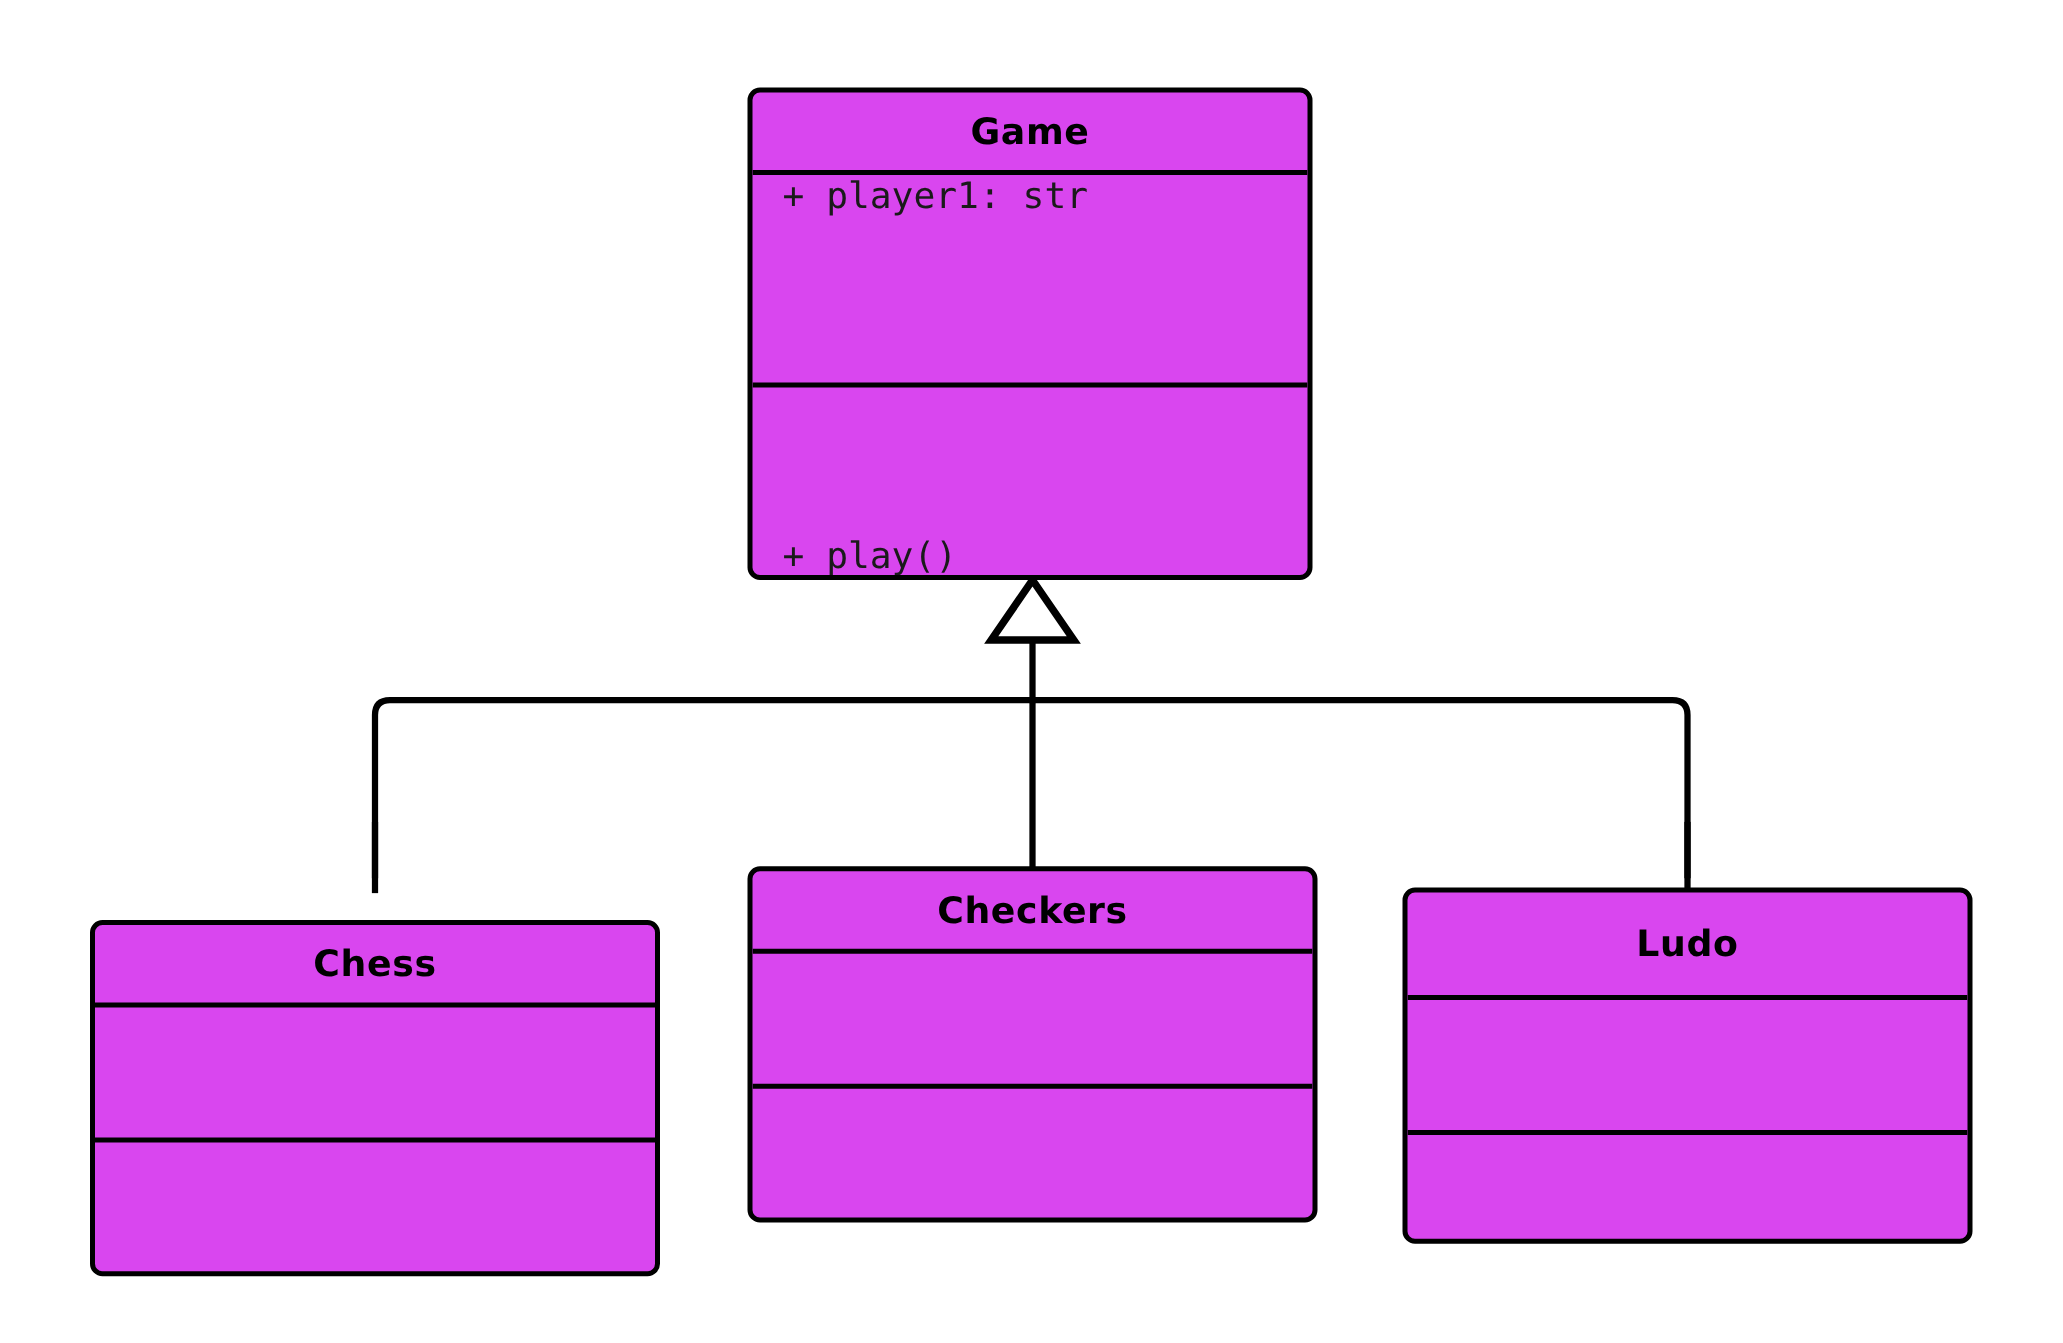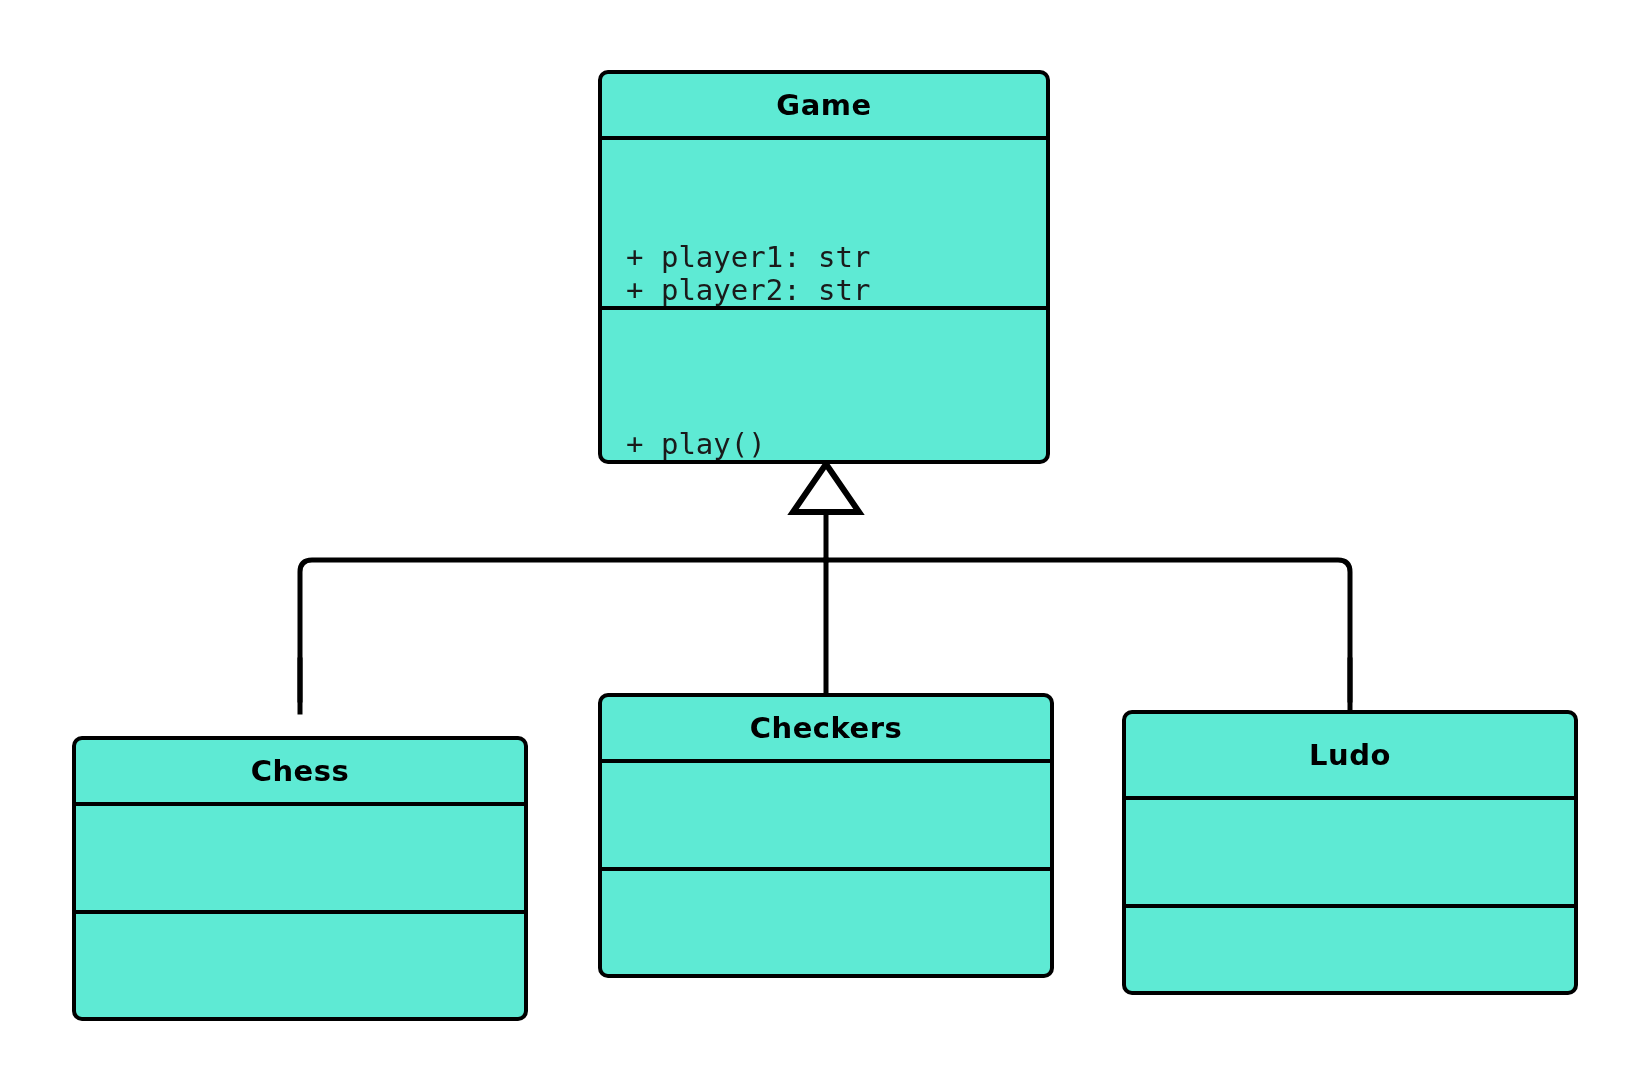--- a/index.html
+++ b/index.html
@@ -20,7 +20,7 @@
     box-sizing: border-box;
     border: 4px solid #000000;
     border-radius: 10px;
-    background: #5eead4;
+    background: #d946ef;
     overflow: hidden;
   }
   .compartment {

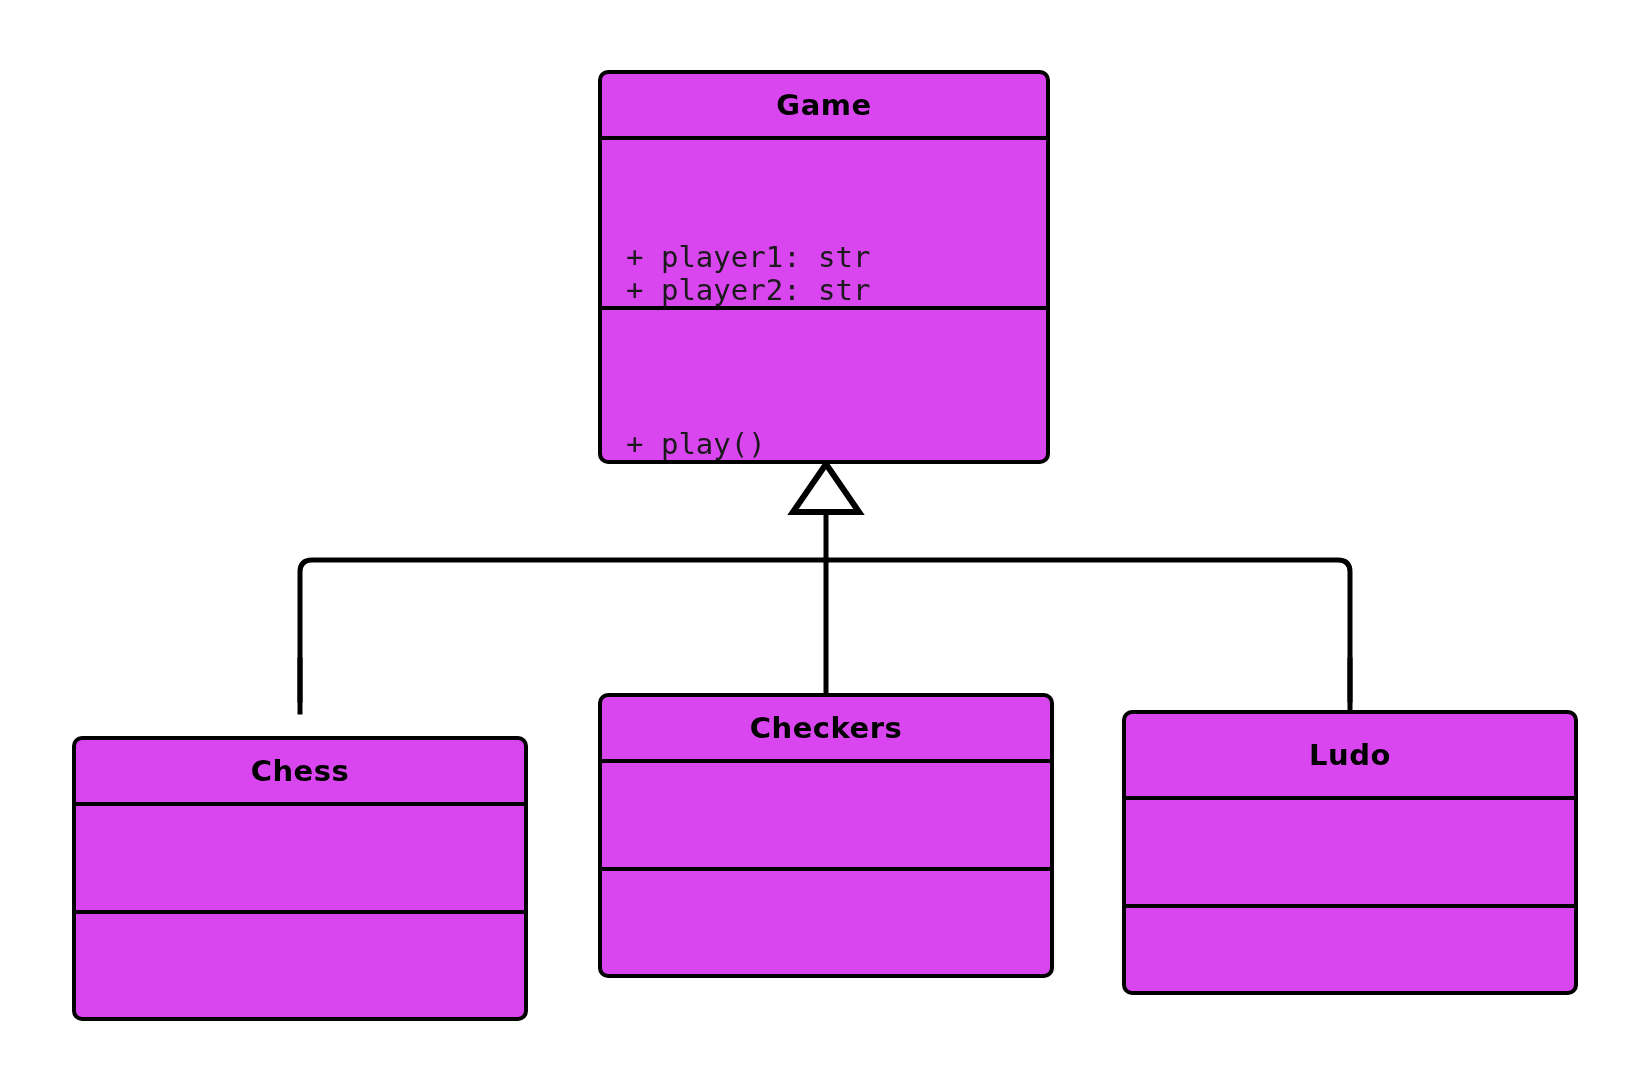--- a/index.html
+++ b/index.html
@@ -37,7 +37,7 @@
     border-bottom: 4px solid #000000;
     display: flex;
     flex-direction: column;
-    justify-content: flex-end;
+    justify-content: space-between;
   }
   .compartment.ops-compartment {
     display: flex;

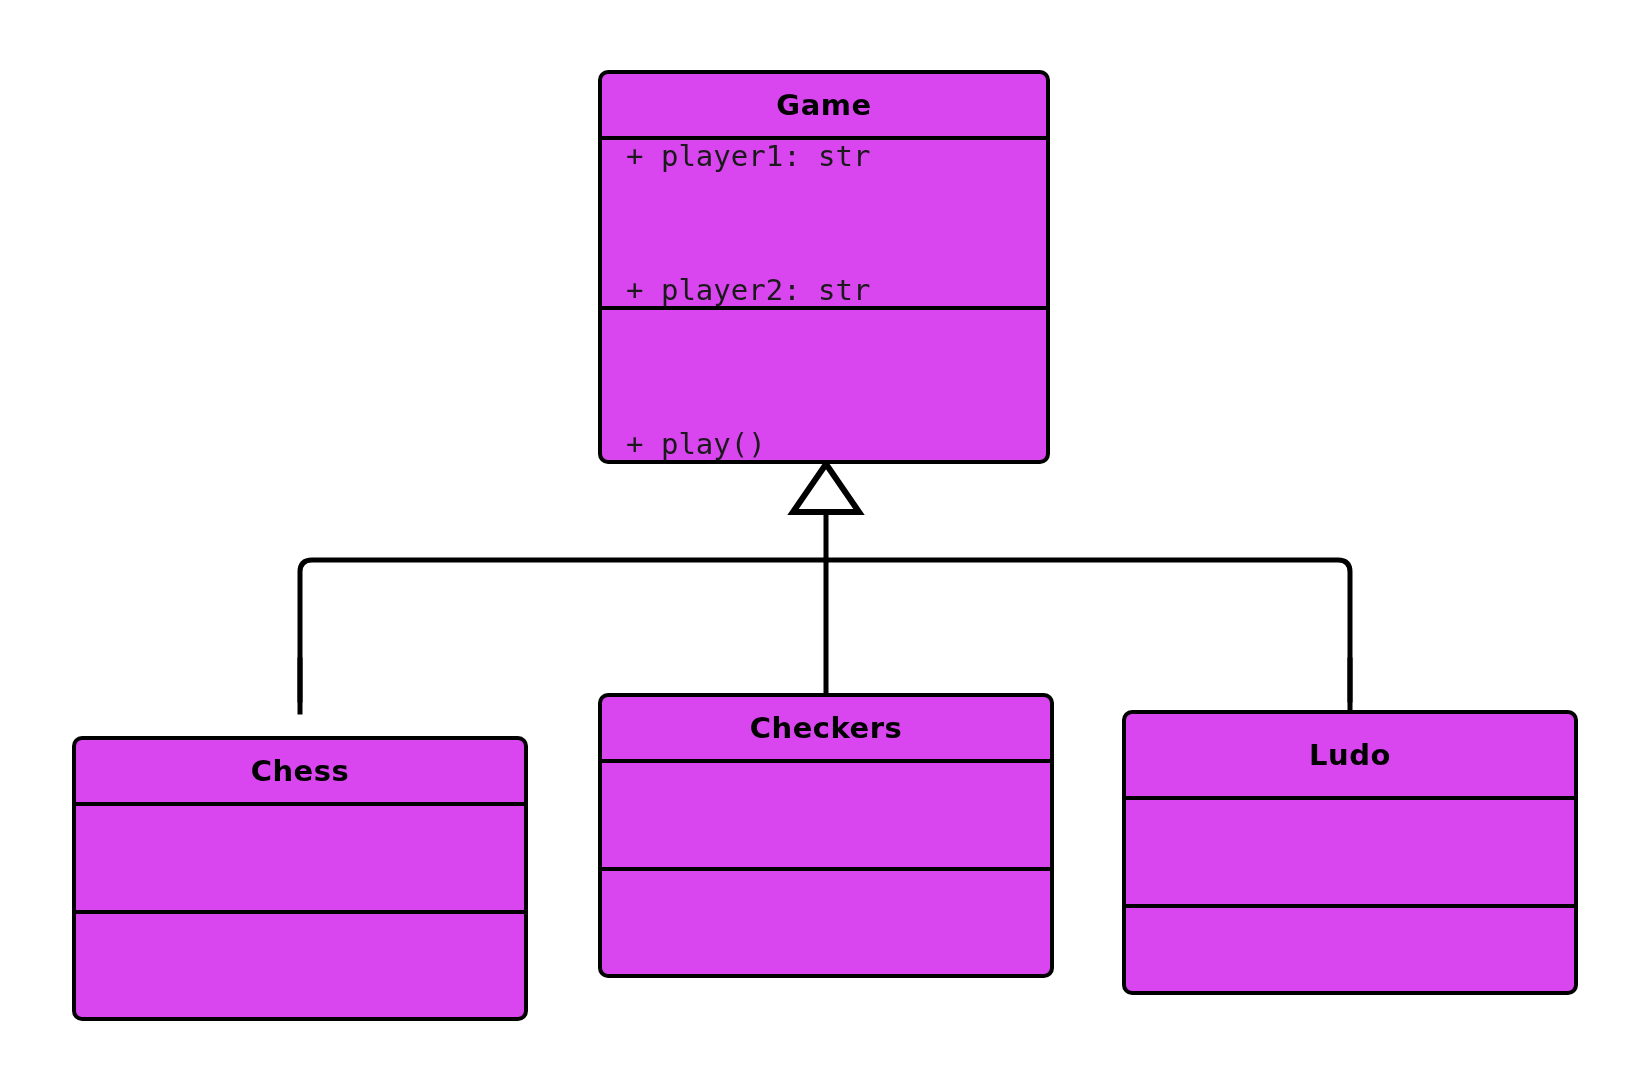--- a/index.html
+++ b/index.html
@@ -98,7 +98,6 @@
     </div>
     <div class="compartment attrs-compartment" style="height:170px;">
       <div class="member-line">+ player1: str</div>
-      <div class="member-line">+ player2: str</div>
     </div>
     <div class="compartment ops-compartment" style="height:150px;">
       <div class="member-line">+ play()</div>

